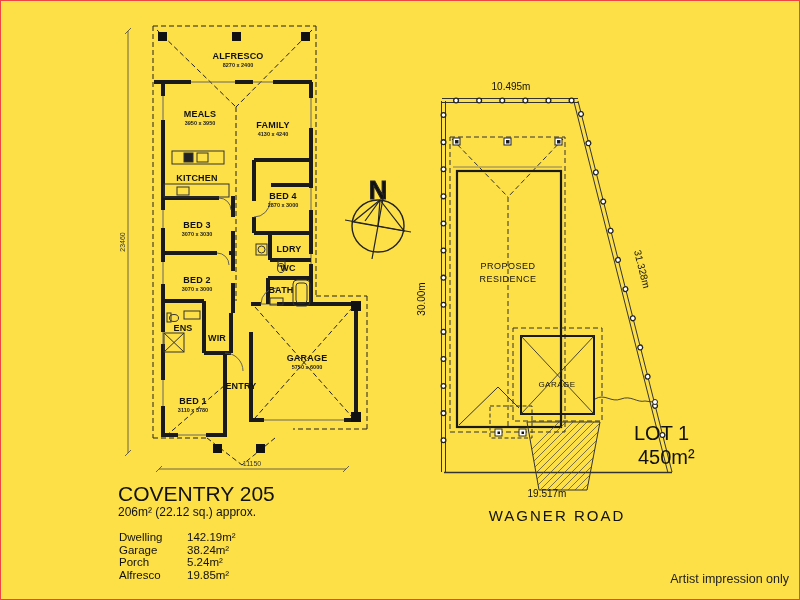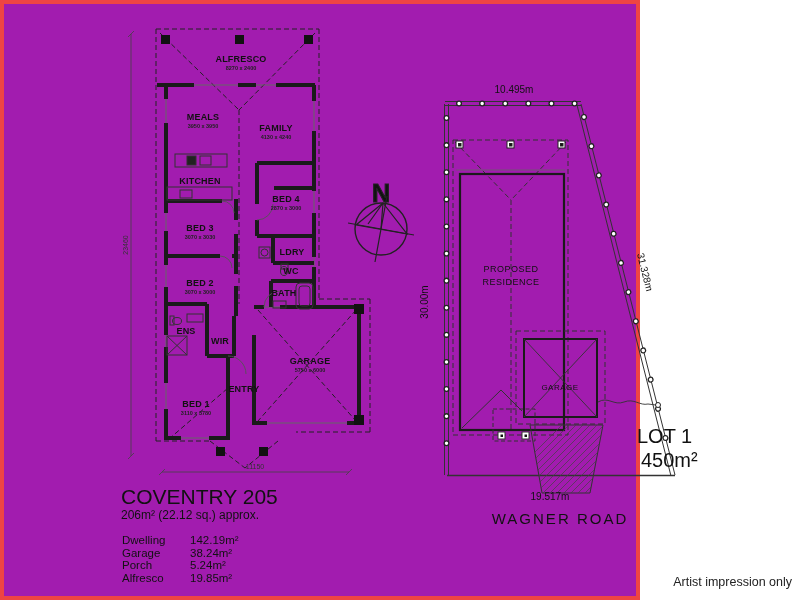--- a/index.html
+++ b/index.html
@@ -3,7 +3,7 @@
 <meta charset="utf-8">
 <style>
   html,body{margin:0;padding:0;background:#fff;}
-  #canvas{position:relative;width:640px;height:600px;background:#a21caf;border:4px solid #ef4444;box-sizing:border-box;
+  #canvas{position:relative;width:800px;height:600px;background:#fde047;border:1px solid #ef4444;box-sizing:border-box;
           font-family:"Liberation Sans", sans-serif;}
   svg{position:absolute;left:0;top:0;}
   text{fill:#111;font-family:"Liberation Sans", sans-serif;}

